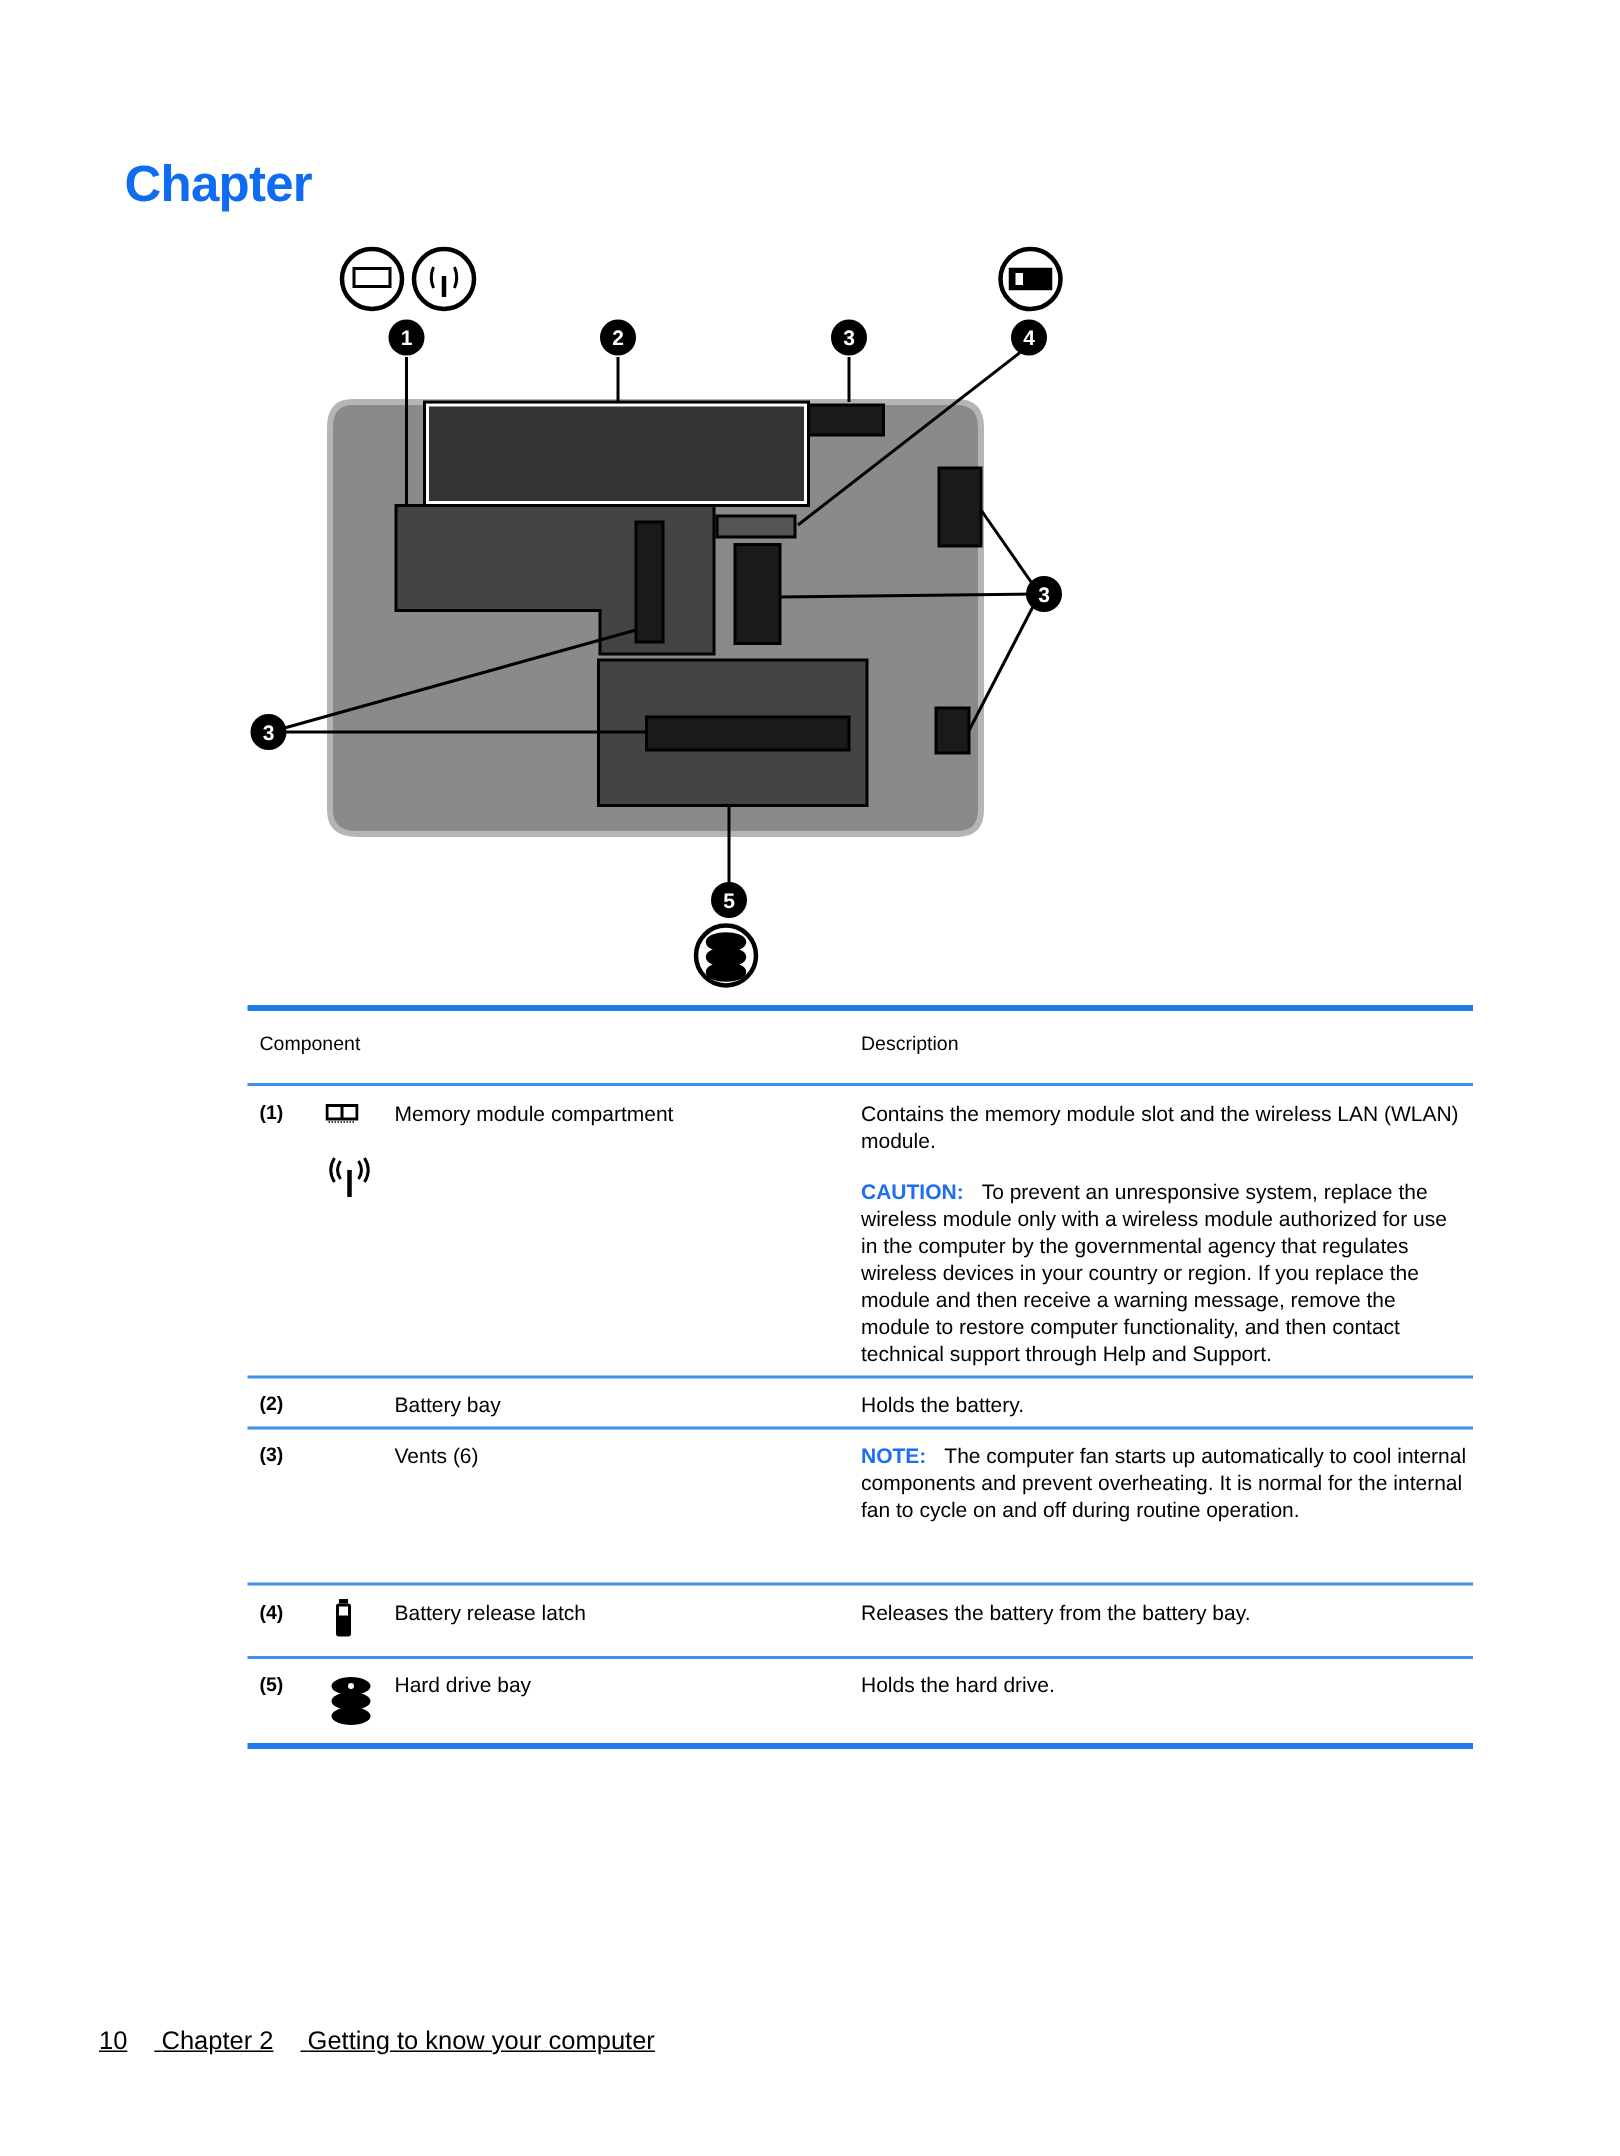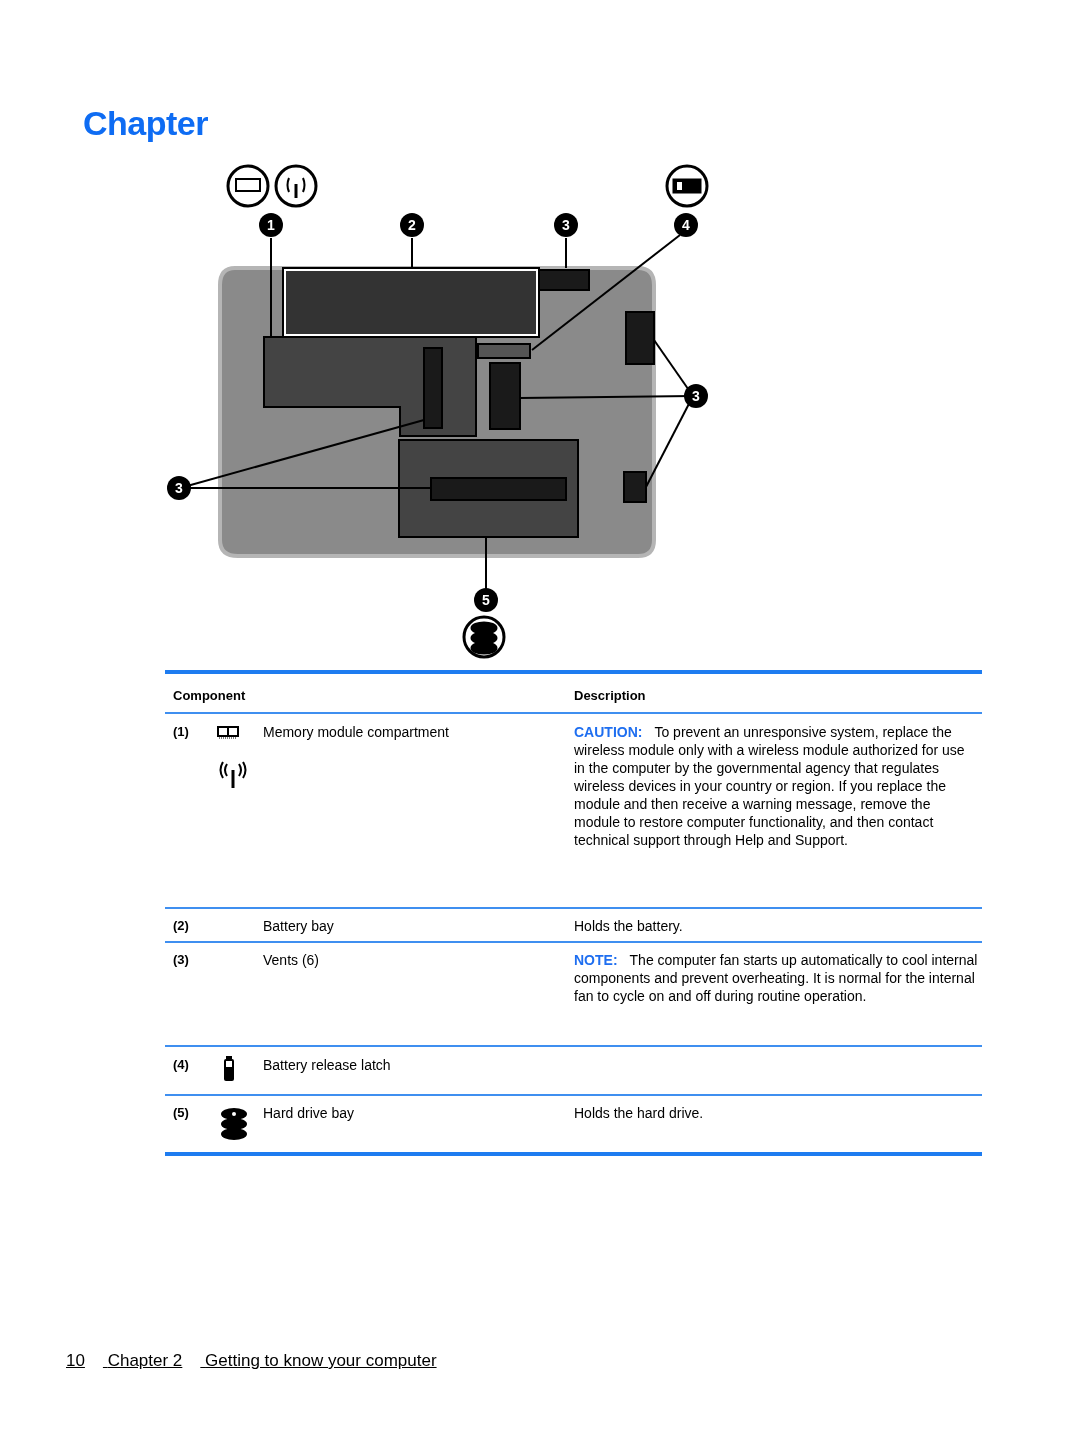--- a/index.html
+++ b/index.html
@@ -10,7 +10,7 @@
   .rule-thick { height:4px; background:#1e7cf0; }
   .rule-thin { height:2px; background:#3f8ff0; }
   .row { position:relative; font-size:14px; line-height:18px; }
-  .hdr { height:38px; font-weight:bold; font-size:13px; }
+  .hdr { height:48px; font-weight:normal; font-size:13px; }
   .hdr .c1 { position:absolute; left:8px; top:13px; }
   .hdr .c2 { position:absolute; left:409px; top:13px; }
   .num { position:absolute; left:8px; font-weight:bold; font-size:13px; }

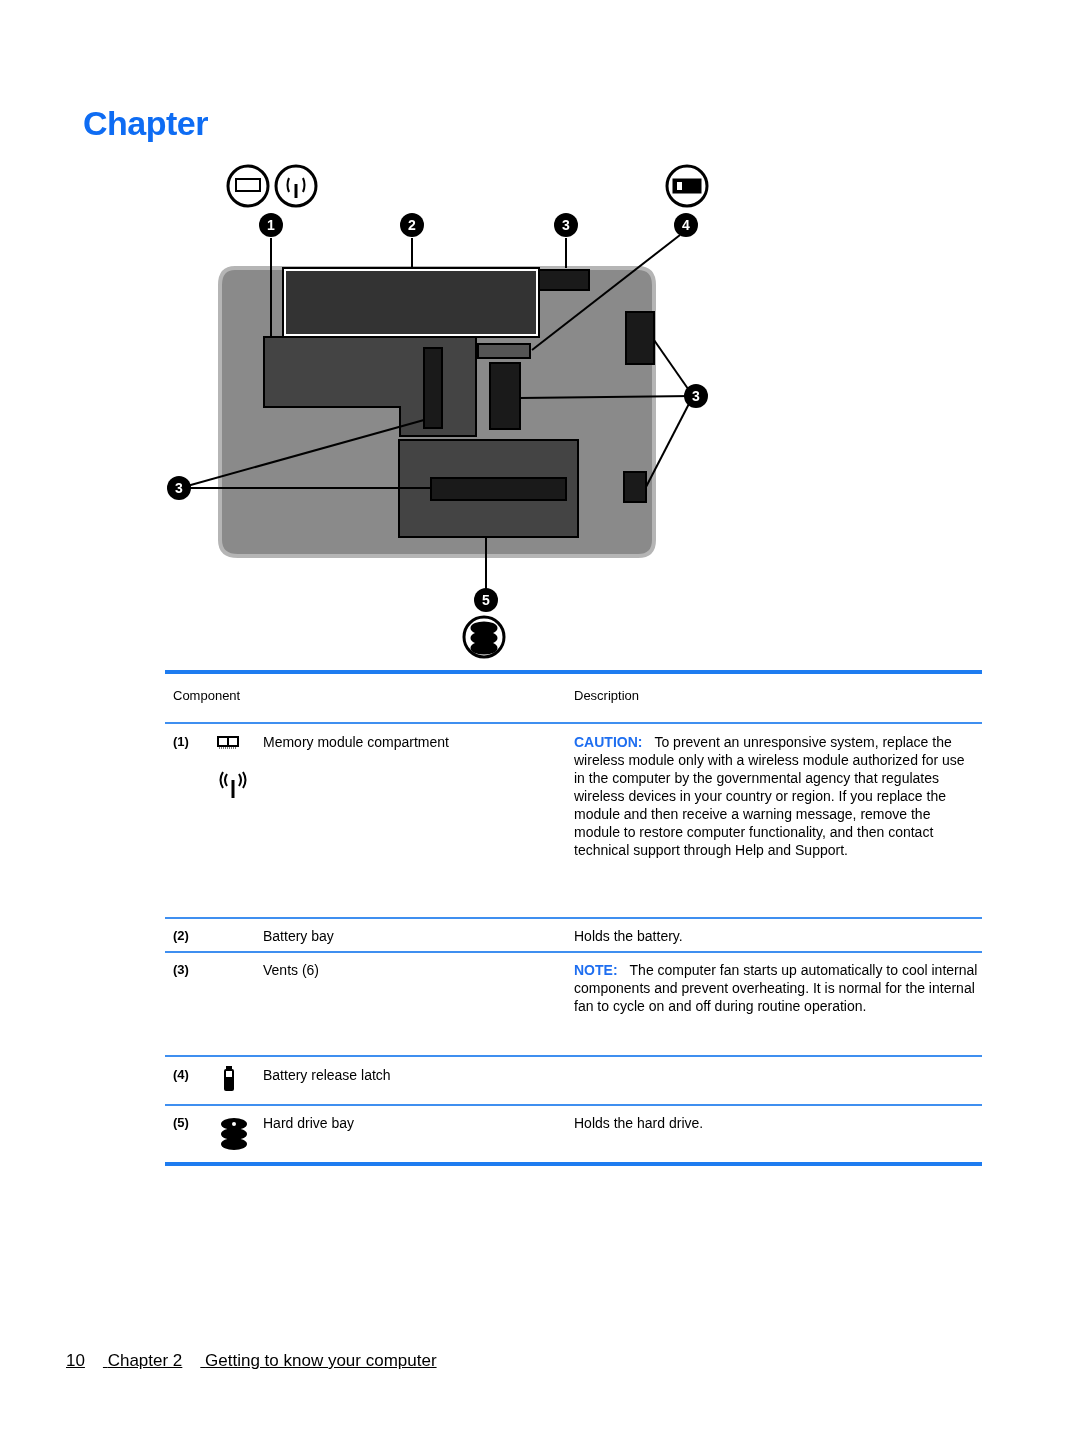--- a/index.html
+++ b/index.html
@@ -125,6 +125,7 @@
     </span>
     <span class="comp" style="top:9px">Memory module compartment</span>
     <div class="desc" style="top:9px">
+      <p>Contains the memory module slot and the wireless LAN (WLAN) module.</p>
       <p><span class="lbl">CAUTION:</span><span>To prevent an unresponsive system, replace the wireless module only with a wireless module authorized for use in the computer by the governmental agency that regulates wireless devices in your country or region. If you replace the module and then receive a warning message, remove the module to restore computer functionality, and then contact technical support through Help and Support.</span></p>
     </div>
   </div>

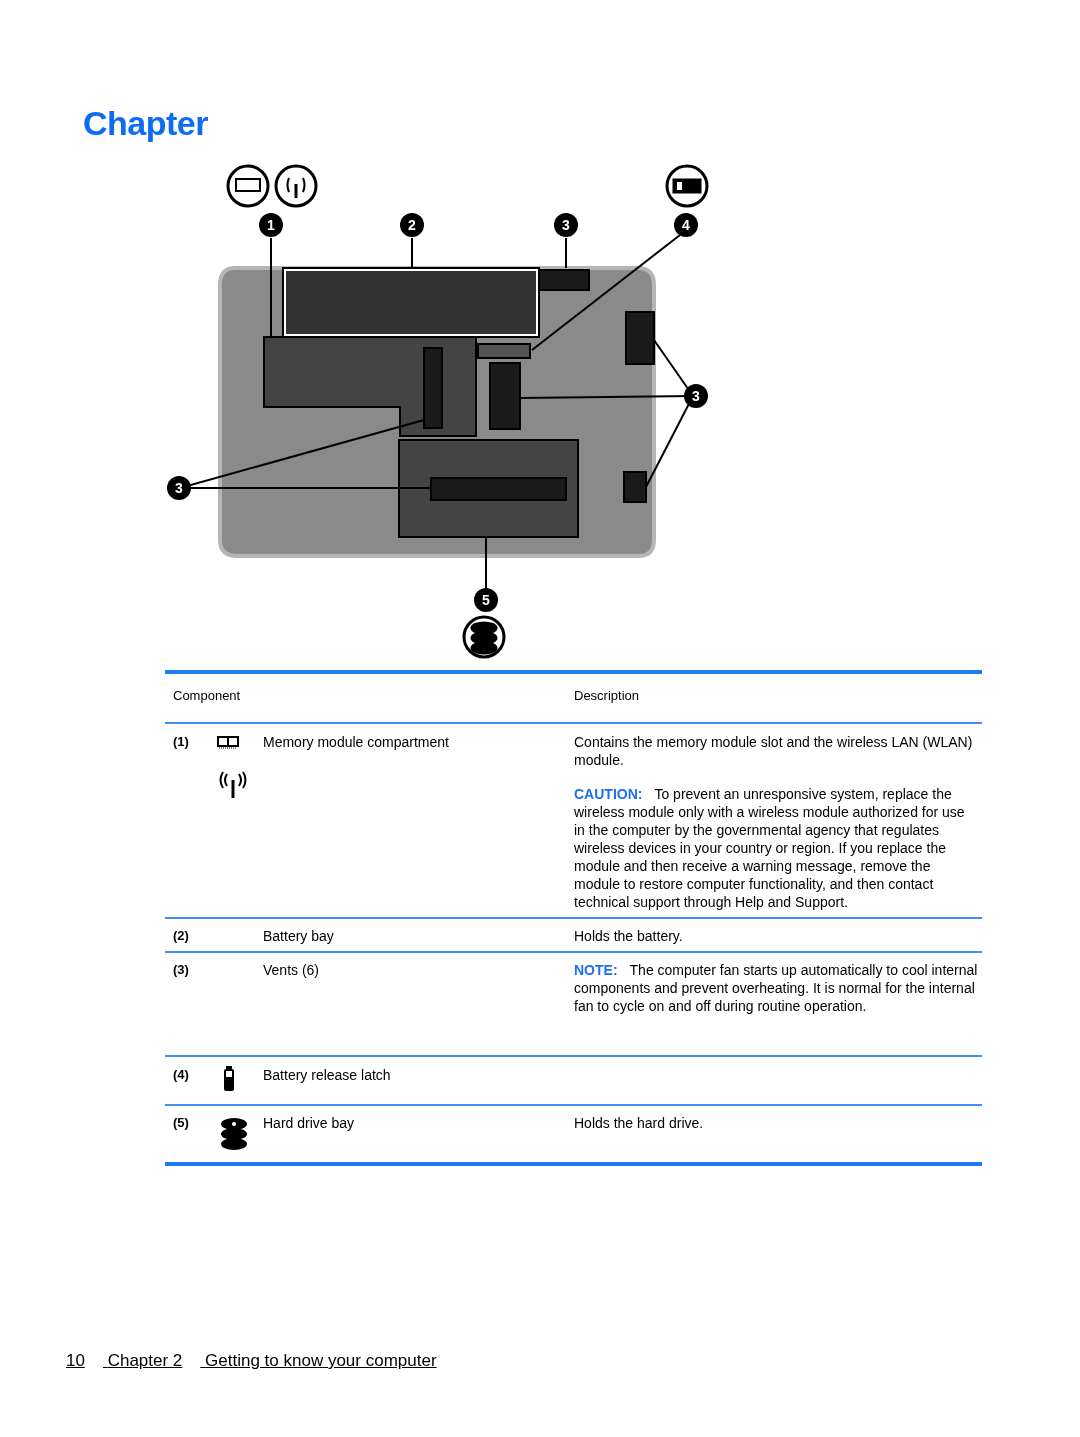--- a/index.html
+++ b/index.html
@@ -159,6 +159,9 @@
         </svg>
     </span>
     <span class="comp" style="top:9px">Battery release latch</span>
+    <div class="desc" style="top:9px">
+        <p>Releases the battery from the battery bay.</p>
+      </div>
   </div>
   <div class="rule-thin"></div>
 

